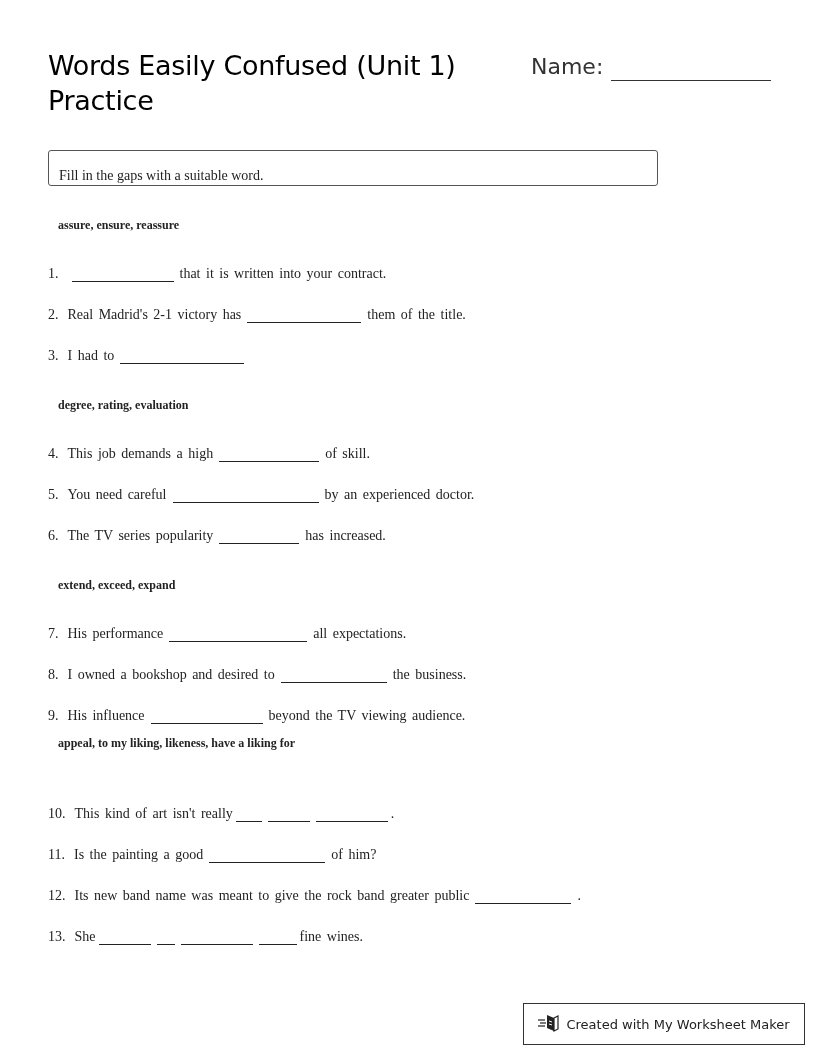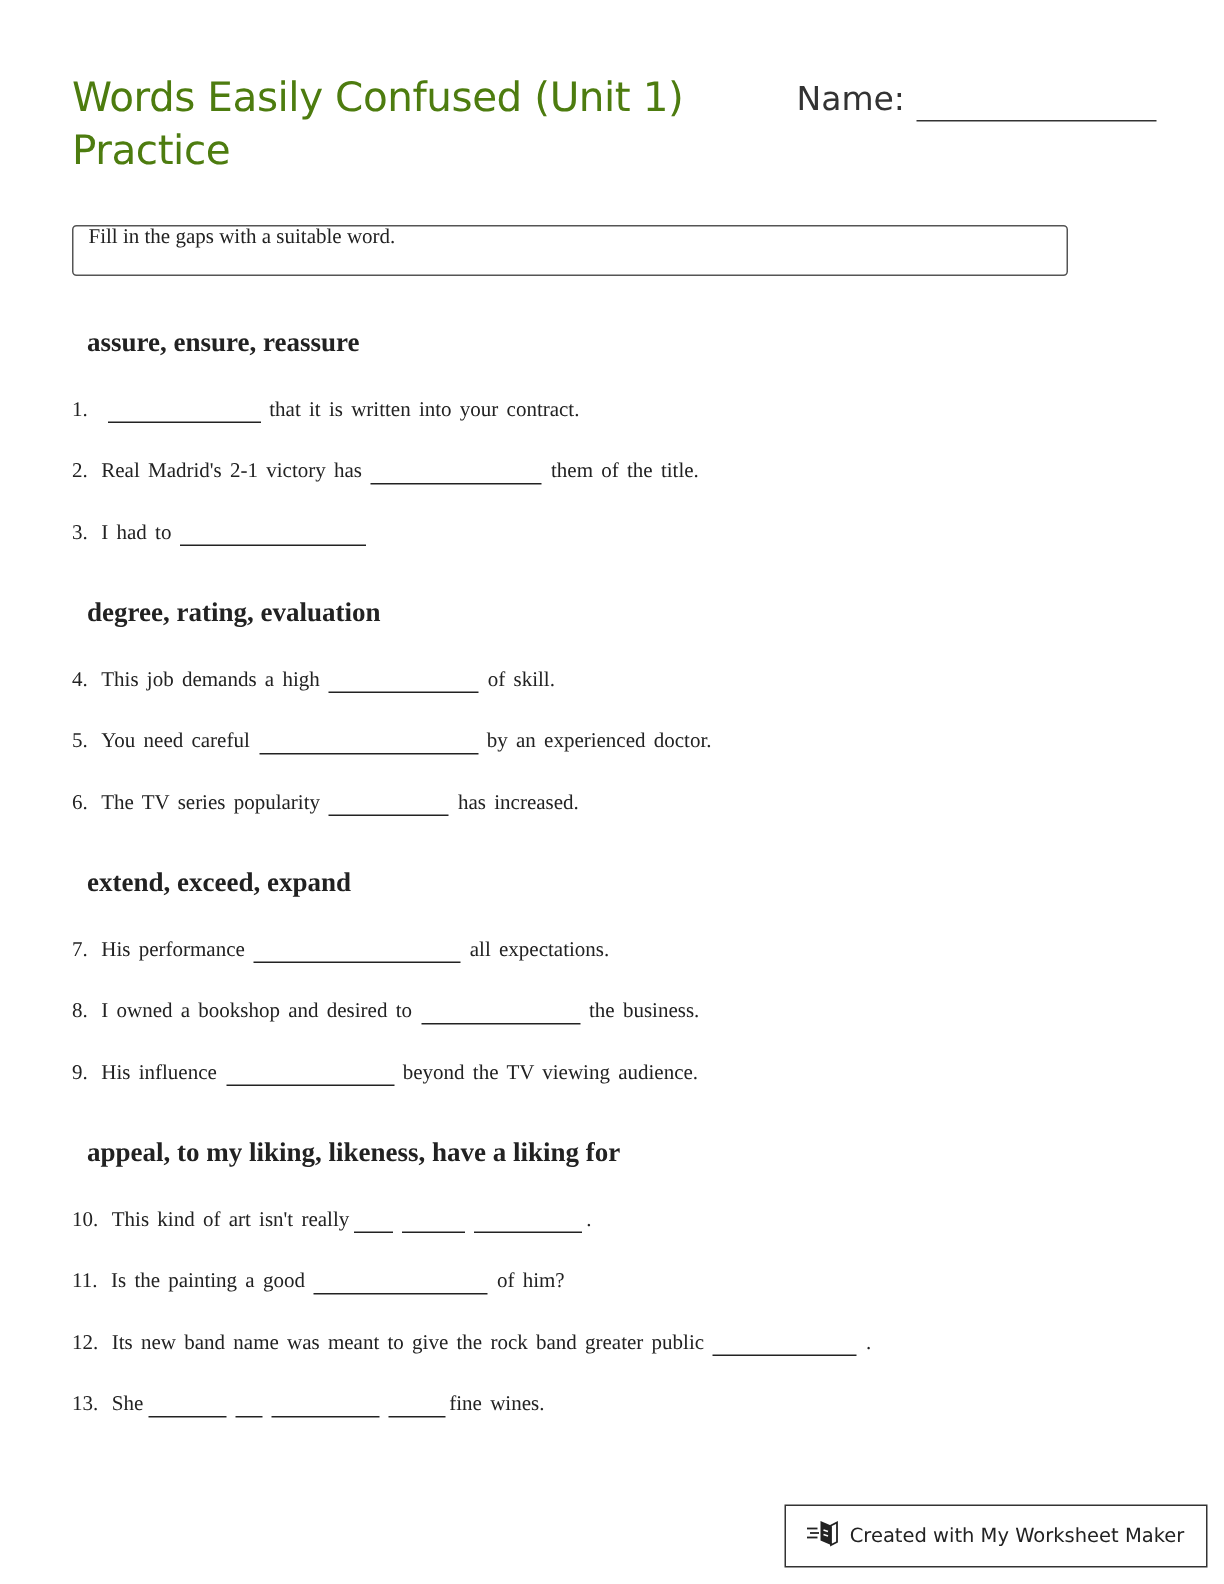--- a/index.html
+++ b/index.html
@@ -6,7 +6,7 @@
   body { width: 816px; height: 1056px; position: relative; overflow: hidden; color: #222; }
   .title {
     position: absolute; left: 48px; top: 48px; width: 440px;
-    font-family: "DejaVu Sans", sans-serif; font-size: 27px; line-height: 35px; color: #4d7c0f;
+    font-family: "DejaVu Sans", sans-serif; font-size: 27px; line-height: 35px; color: #000000;
     font-weight: normal; margin: 0; letter-spacing: -0.3px;
   }
   .name-wrap { position: absolute; left: 531px; top: 52px; display: flex; align-items: center; }

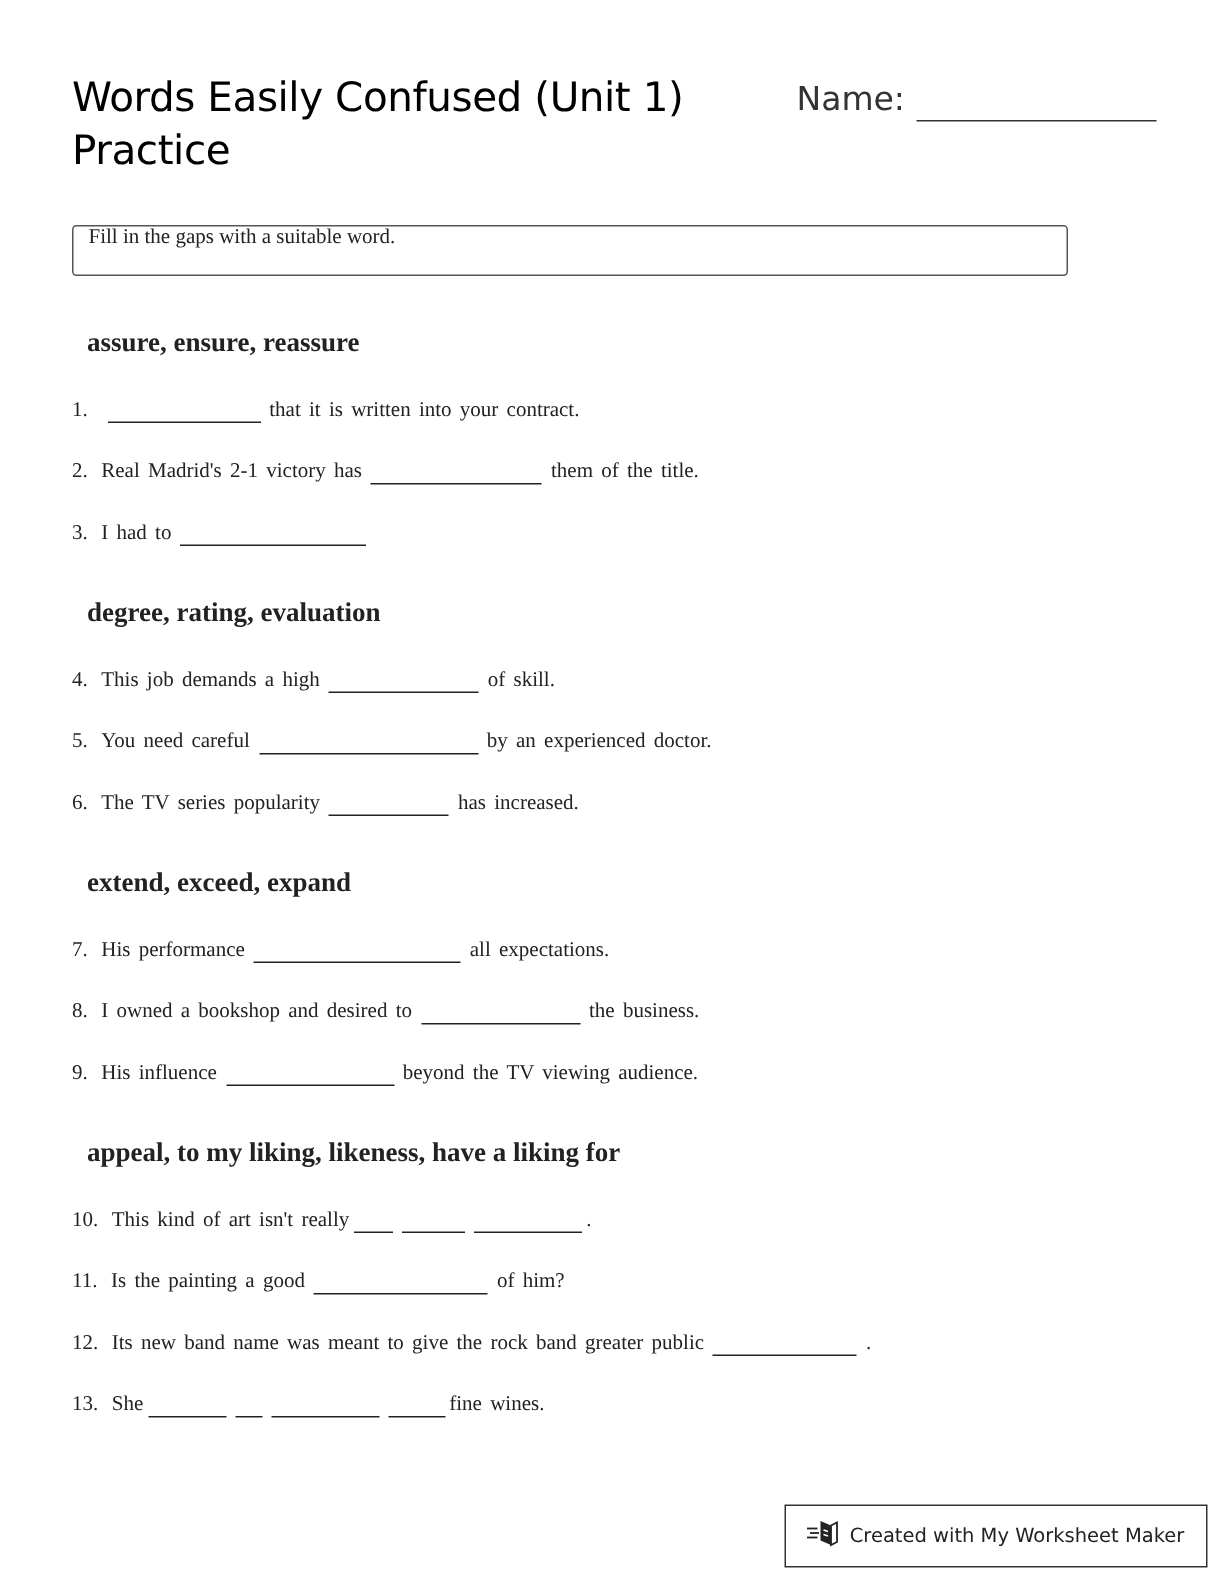--- a/index.html
+++ b/index.html
@@ -13,9 +13,9 @@
   .name-label { font-family: "DejaVu Sans", sans-serif; font-size: 22px; color: #333; line-height: 28px; }
   .name-line { width: 160px; border-bottom: 1px solid #333; margin-left: 8px; height: 28px; }
   .instructions {
-    position: absolute; left: 48px; top: 150px; width: 664px; height: 34px;
+    position: absolute; left: 48px; top: 150px; width: 610px; height: 34px;
     border: 1px solid #555; border-radius: 3px; box-sizing: border-box;
-    font-family: "Liberation Serif", serif; font-size: 14px; padding: 0 10px; color: #222;
+    font-family: "Liberation Serif", serif; font-size: 14px; padding: 17px 10px; color: #222;
   }
   .section-title {
     position: absolute; left: 58px;

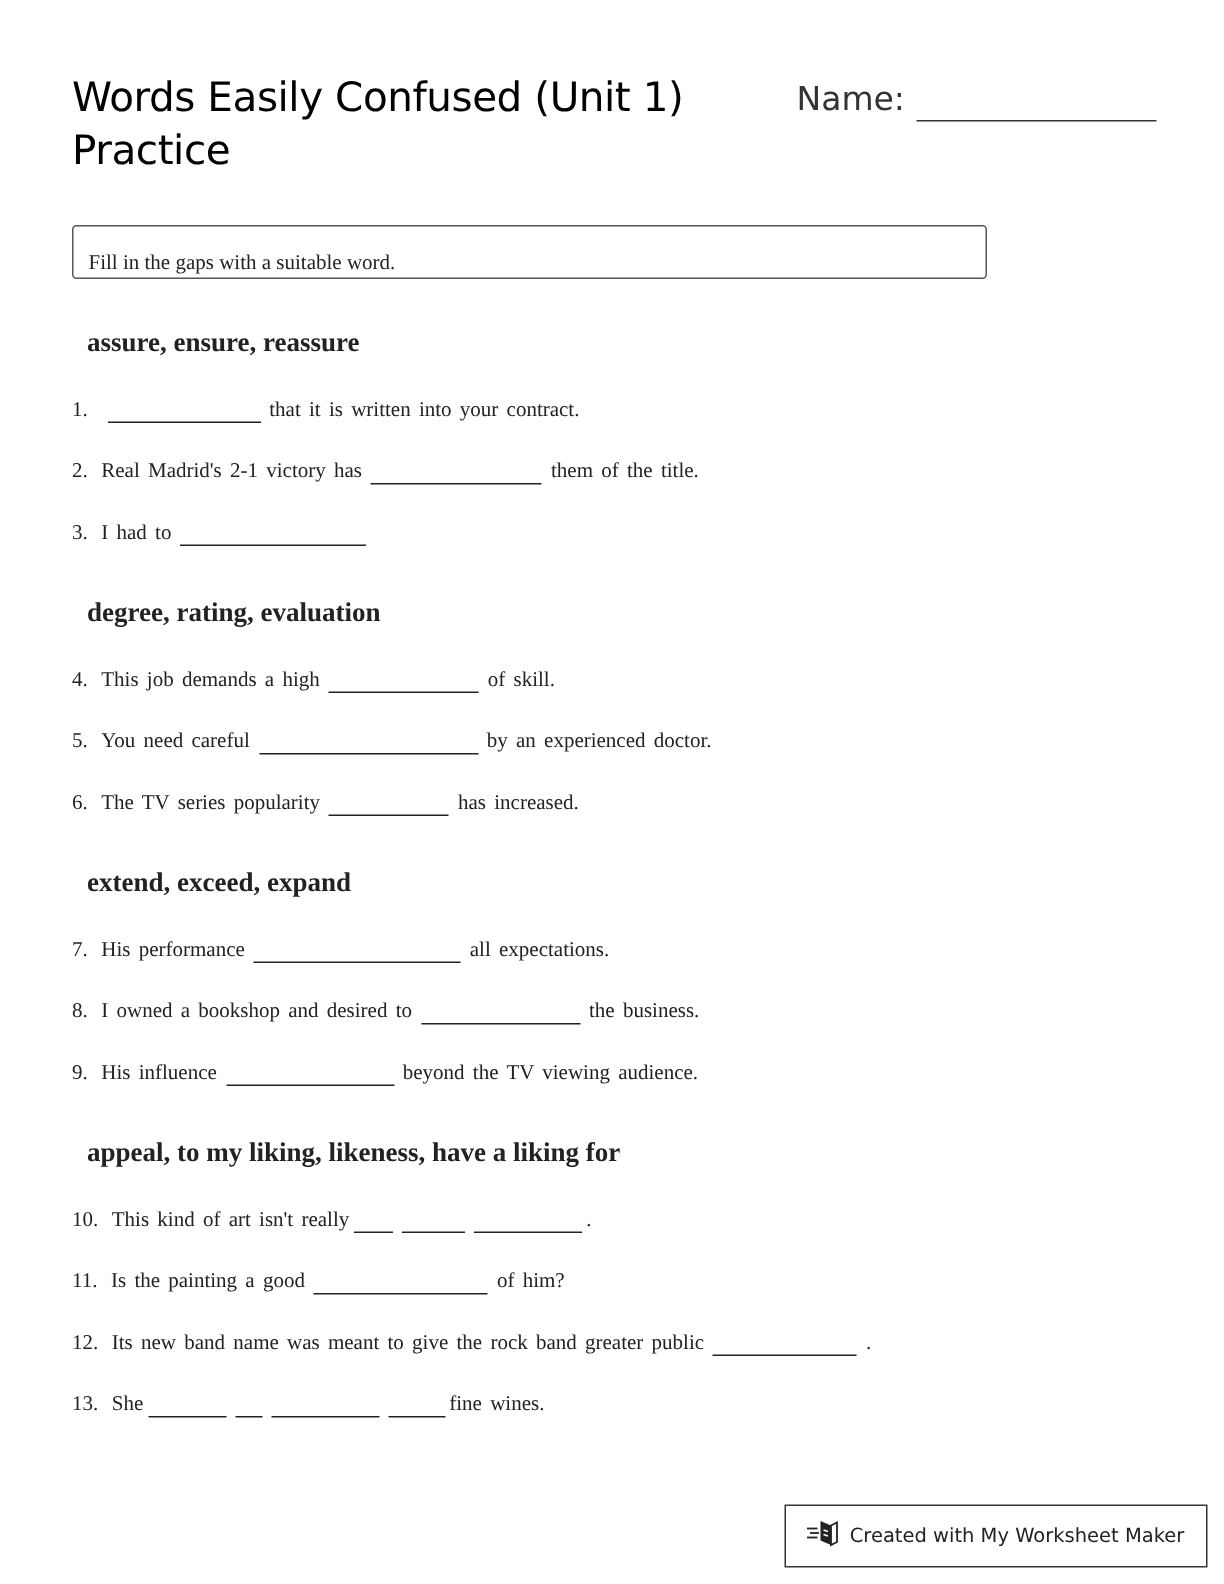--- a/index.html
+++ b/index.html
@@ -19,7 +19,7 @@
   }
   .section-title {
     position: absolute; left: 58px;
-    font-family: "Liberation Serif", serif; font-size: 18px; font-weight: bold; color: #222;
+    font-family: "Liberation Serif", serif; font-size: 12px; font-weight: bold; color: #222;
   }
   .q {
     position: absolute; left: 48px;

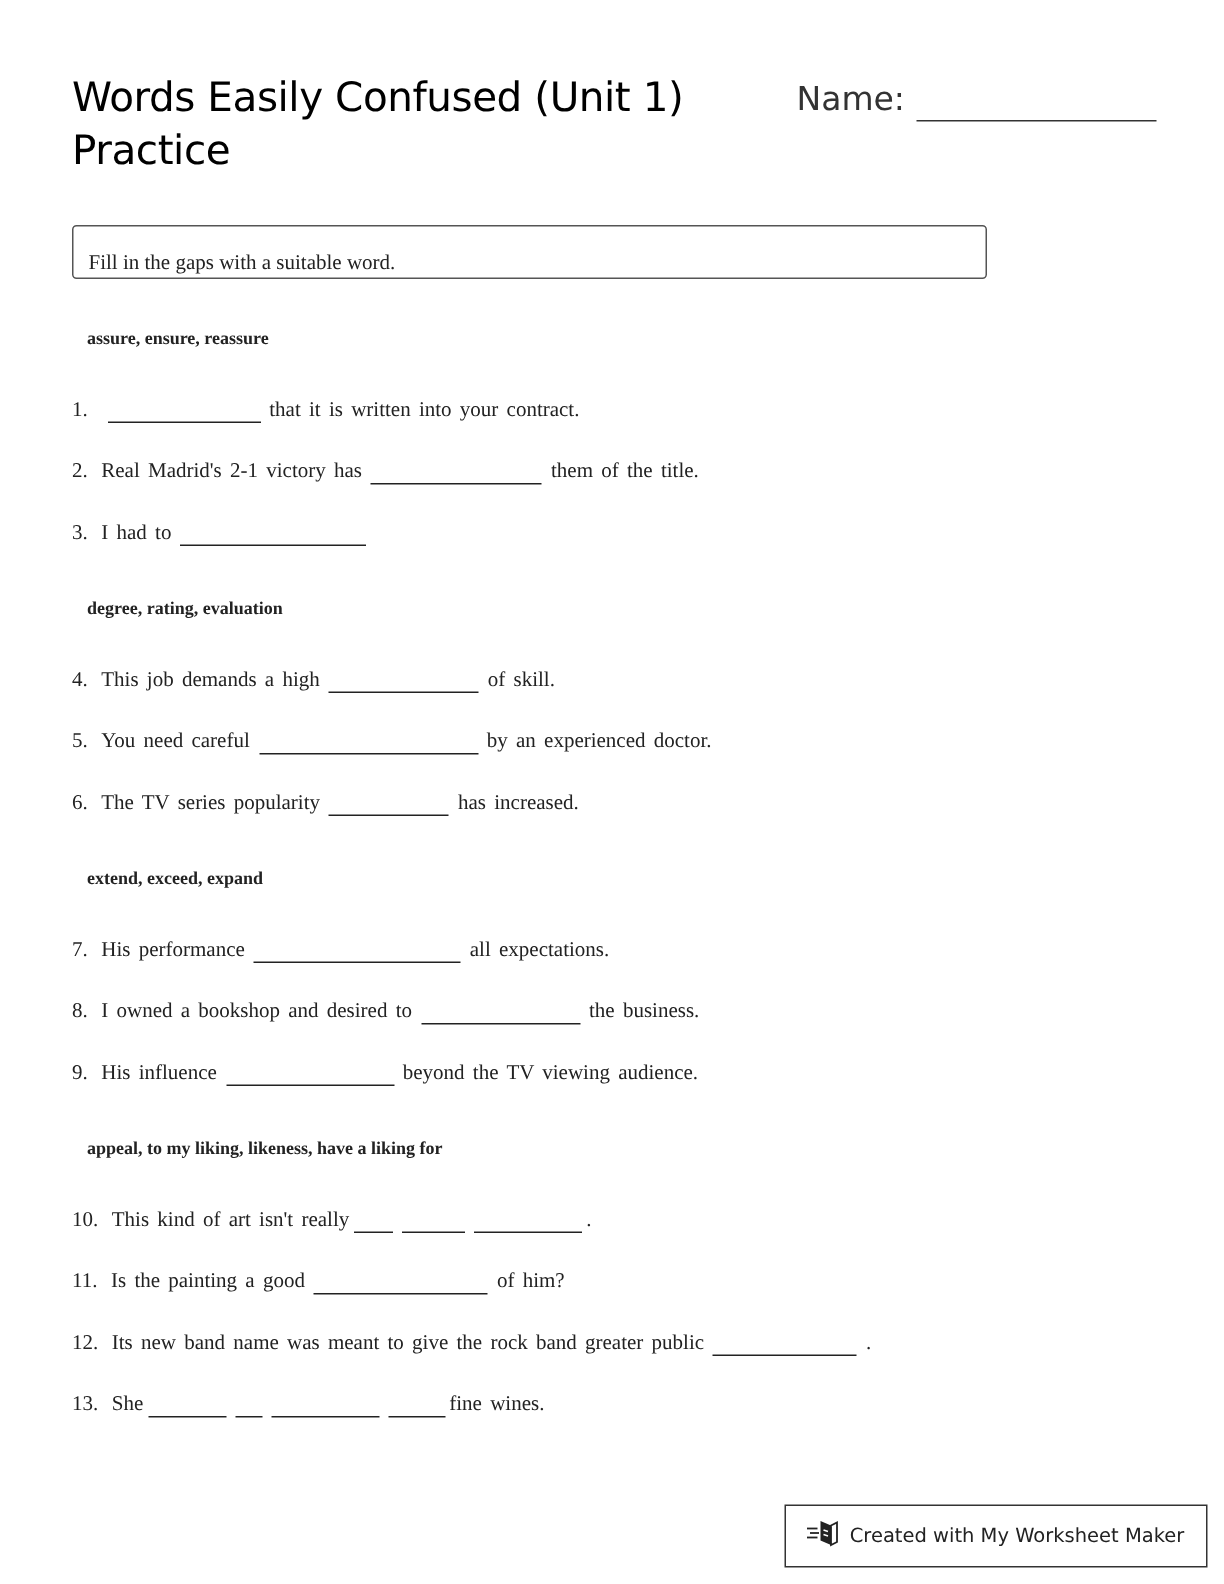--- a/index.html
+++ b/index.html
@@ -105,7 +105,7 @@
       <span class="blank" style="width: 112px;"></span>
       <span class="txt">beyond the TV viewing audience.</span>
     </div>
-    <div class="section-title" style="top: 758px; text-align: right;">appeal, to my liking, likeness, have a liking for</div>
+    <div class="section-title" style="top: 736px; text-align: right;">appeal, to my liking, likeness, have a liking for</div>
     <div class="q" style="top: 806px;">
       <span class="num">10.</span>
       <span class="txt">This kind of art isn't really</span>

